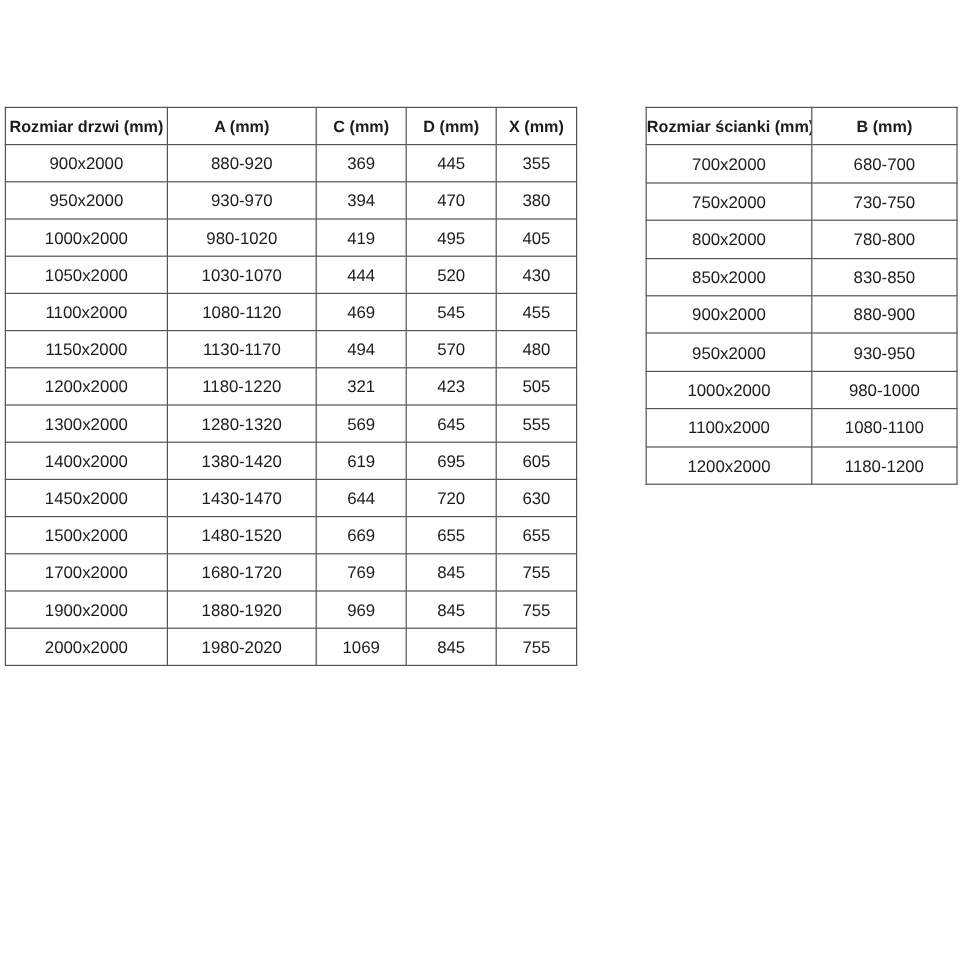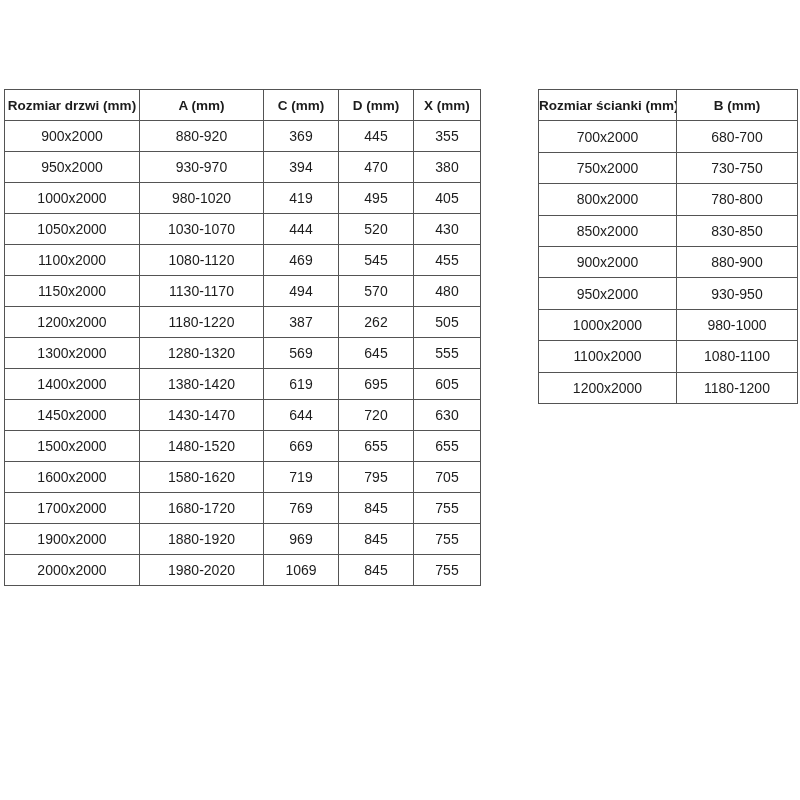--- a/index.html
+++ b/index.html
@@ -113,7 +113,7 @@
       <tr>
         <td>1200x2000</td>
         <td>1180-1220</td>
-        <td>387</td>
+        <td>321</td>
         <td>262</td>
         <td>505</td>
       </tr>

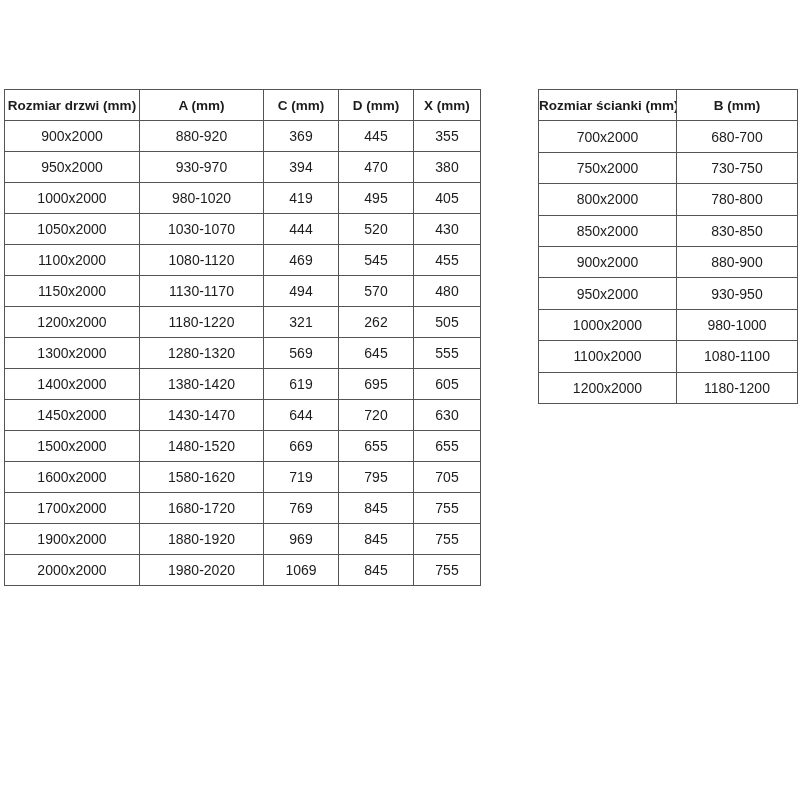--- a/index.html
+++ b/index.html
@@ -114,7 +114,7 @@
         <td>1200x2000</td>
         <td>1180-1220</td>
         <td>321</td>
-        <td>262</td>
+        <td>423</td>
         <td>505</td>
       </tr>
       <tr>

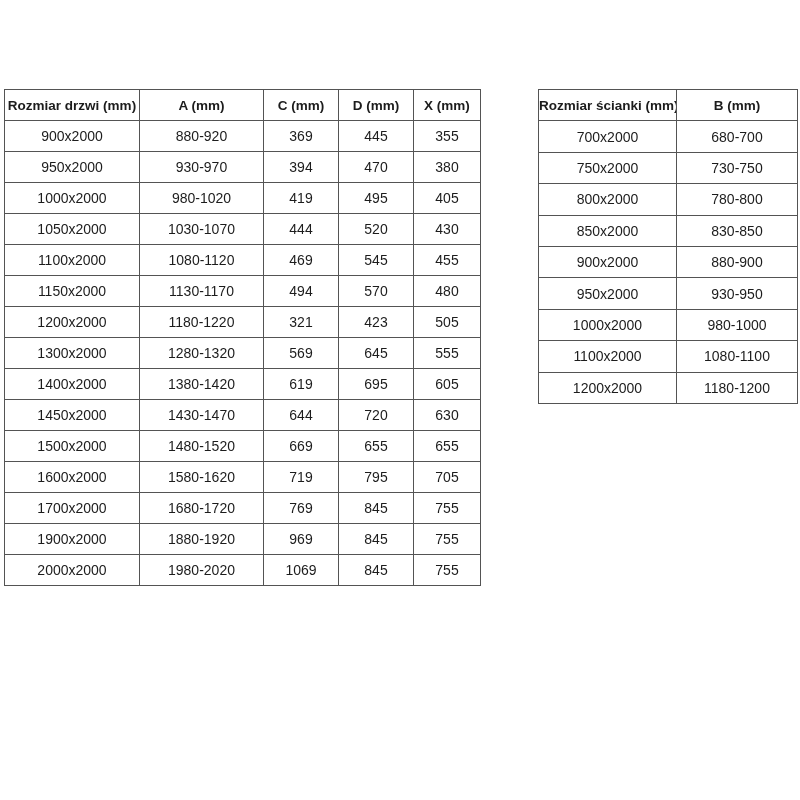--- a/index.html
+++ b/index.html
@@ -146,13 +146,6 @@
         <td>655</td>
       </tr>
       <tr>
-        <td>1600x2000</td>
-        <td>1580-1620</td>
-        <td>719</td>
-        <td>795</td>
-        <td>705</td>
-      </tr>
-      <tr>
         <td>1700x2000</td>
         <td>1680-1720</td>
         <td>769</td>

